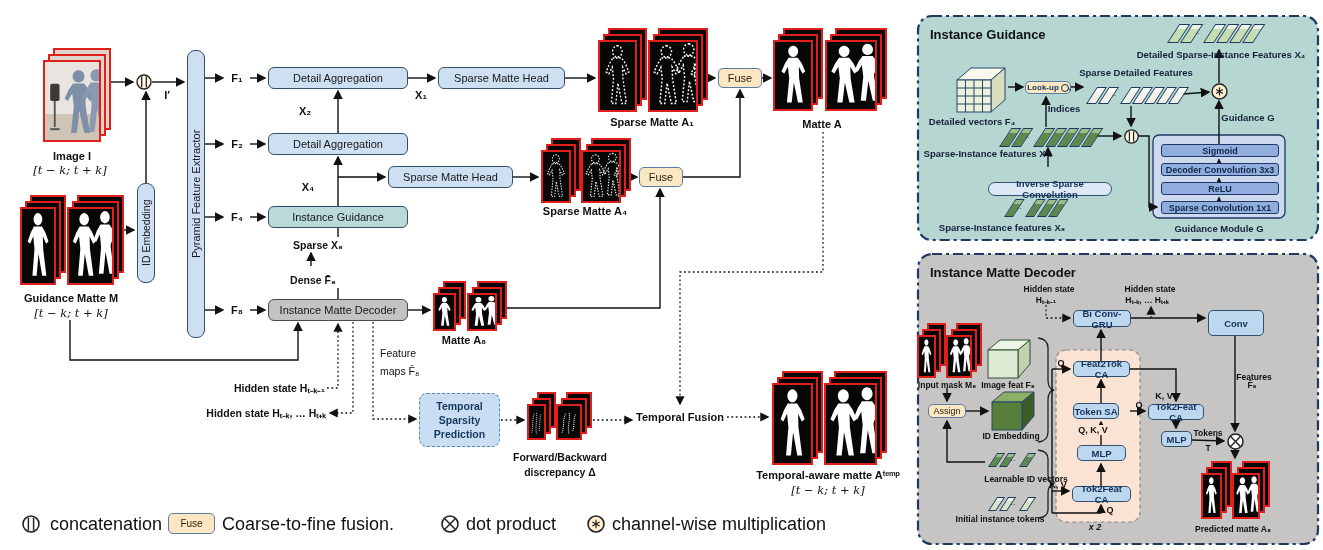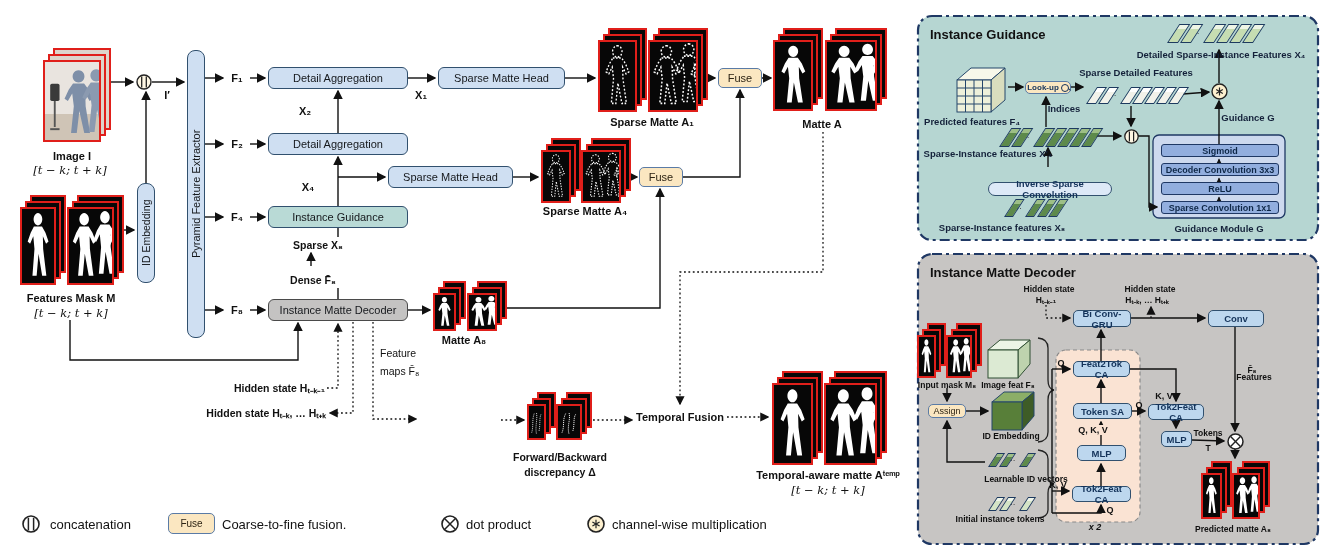--- a/index.html
+++ b/index.html
@@ -416,7 +416,7 @@
         </g>
       </svg>
 </div>
-<div class="lb s95 sb navy" style="left:972px;top:121px">Predicted features F₄</div>
+<div class="lb s95 sb navy" style="left:972px;top:121px">Detailed vectors F₄</div>
 <div class="bx cream" style="left:1025px;top:81px;width:46px;height:13px;font-size:8px;font-weight:700;color:#14335a">
       <span>Look-up</span>
       <span class="magic"></span>

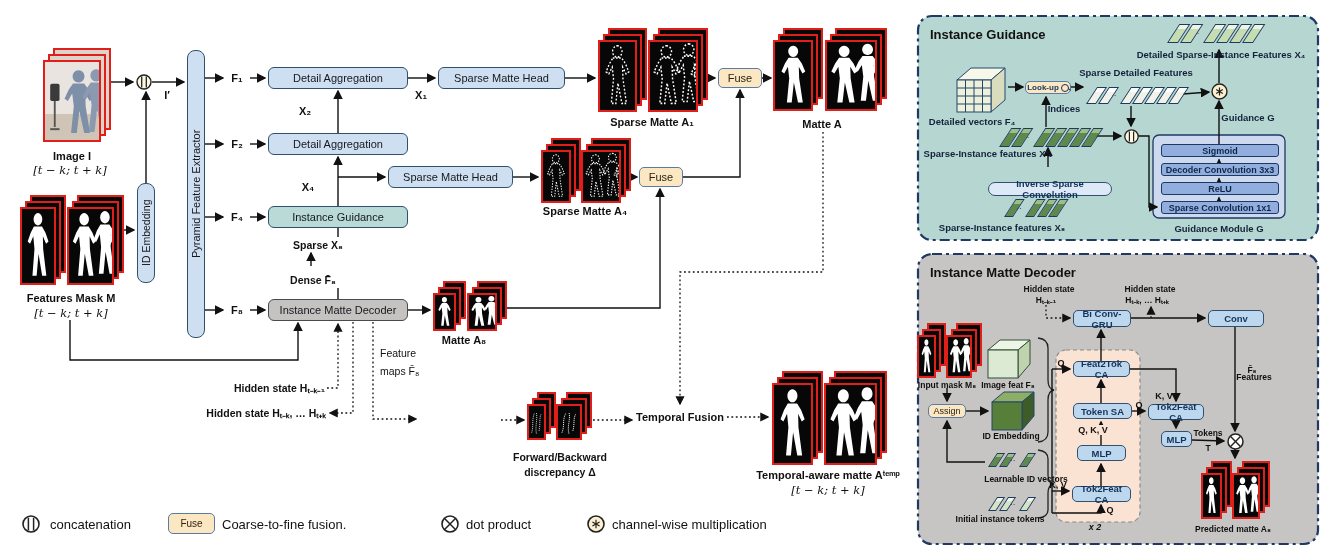--- a/index.html
+++ b/index.html
@@ -345,7 +345,7 @@
 
 <div class="lb sb" style="left:72px;top:156px">Image I</div>
 <div class="lb math" style="left:70px;top:170px">[t − k; t + k]</div>
-<div class="lb sb" style="left:71px;top:298px">Features Mask M</div>
+<div class="lb sb" style="left:71px;top:298px">Guidance Matte M</div>
 <div class="lb math" style="left:71px;top:313px">[t − k; t + k]</div>
 <div class="lb b" style="left:167px;top:95px">I′</div>
 <div class="lb b" style="left:237px;top:78px">F₁</div>

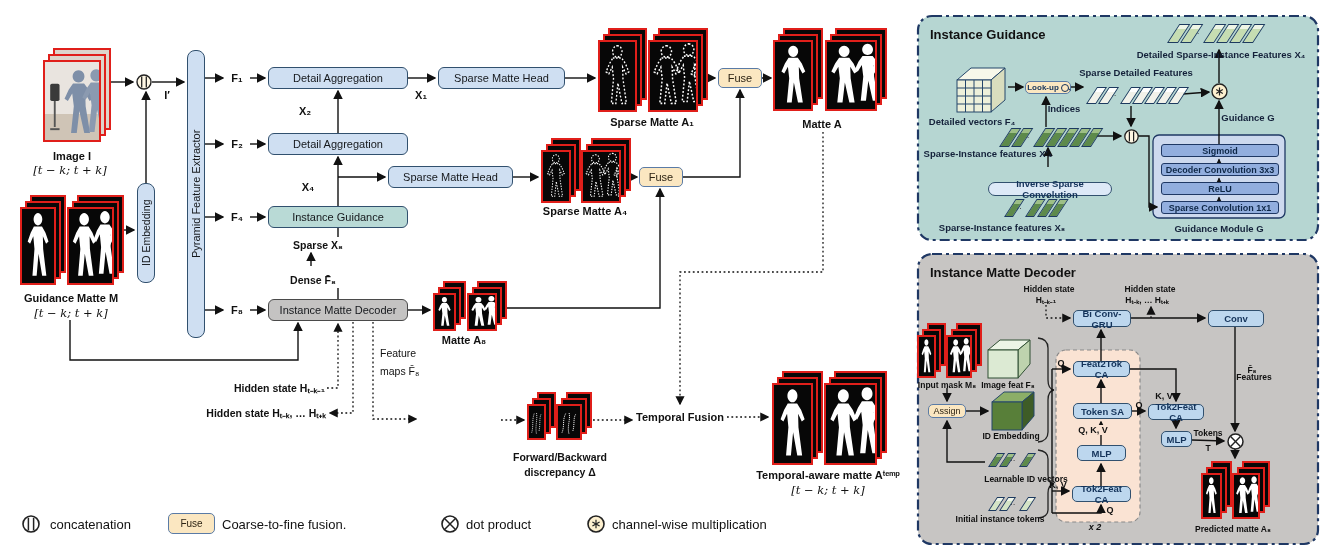--- a/index.html
+++ b/index.html
@@ -476,7 +476,7 @@
 <div class="lb s85 b" style="left:1150px;top:289px">Hidden state</div>
 <div class="lb s85 b" style="left:1147px;top:299px">Hₜ₋ₖ, … Hₜ₊ₖ</div>
 <div class="bx blue2" style="left:1073px;top:310px;width:58px;height:17px">Bi Conv-GRU</div>
-<div class="bx blue2" style="left:1208px;top:310px;width:56px;height:17px">Conv</div>
+<div class="bx blue2" style="left:1208px;top:310px;width:56px;height:26px">Conv</div>
 <div class="lb s85 sb" style="left:947px;top:385px">Input mask M₈</div>
 <div class="cube" style="left:986px;top:338px">
   <svg width="46" height="42">

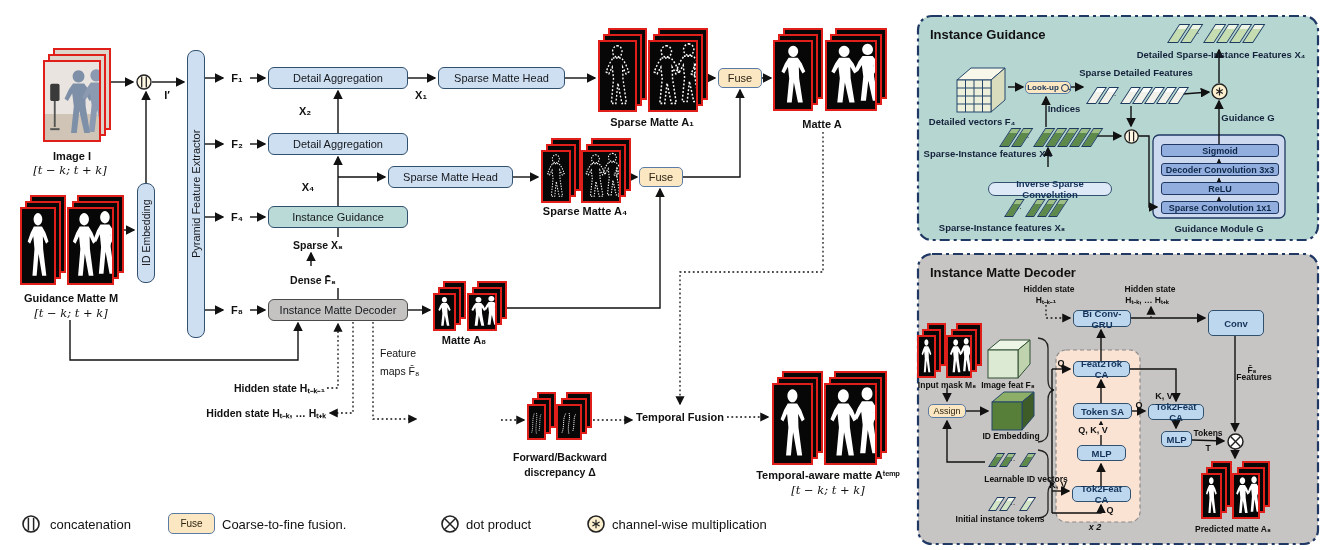--- a/index.html
+++ b/index.html
@@ -528,7 +528,7 @@
 <div class="lb s85 sb" style="left:1208px;top:433px">Tokens</div>
 <div class="lb s85 b" style="left:1208px;top:448px">T</div>
 <div class="lb s85 sb" style="left:1254px;top:377px">Features</div>
-<div class="lb s85 b" style="left:1252px;top:370px">F̄₈</div>
+<div class="lb s85 b" style="left:1252px;top:385px">F̄₈</div>
 <div class="lb s9 b" style="left:1095px;top:527px;font-style:italic">x 2</div>
 <div class="lb s85 sb" style="left:1233px;top:529px">Predicted matte A₈</div>
 

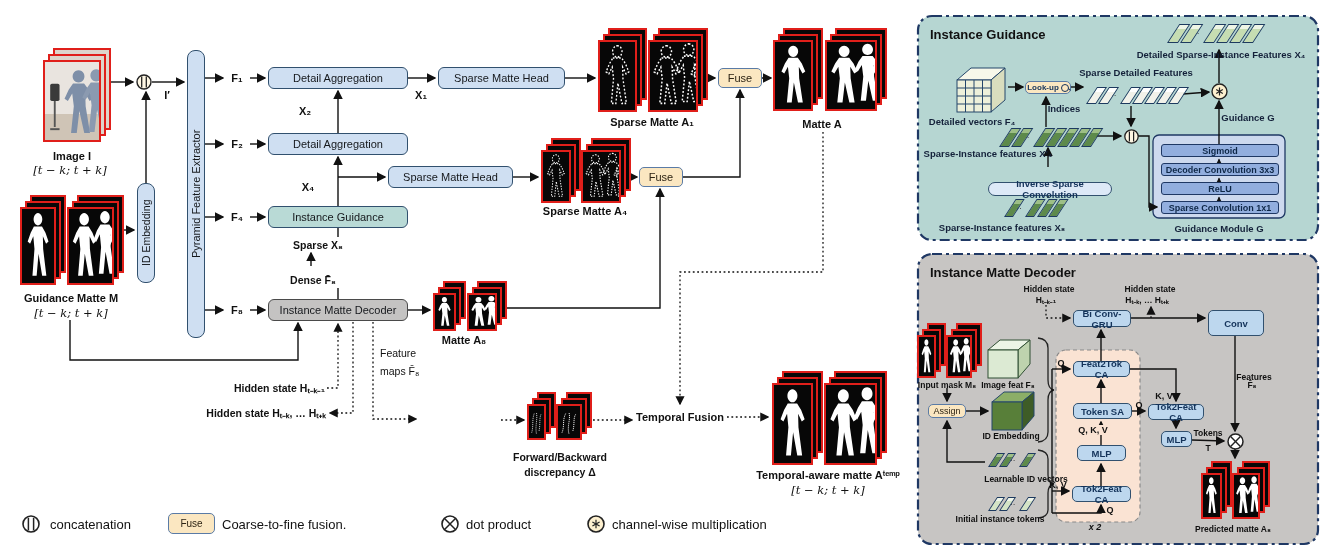--- a/index.html
+++ b/index.html
@@ -342,6 +342,11 @@
 <div class="bx" style="left:388px;top:166px;width:125px;height:22px">Sparse Matte Head</div>
 <div class="bx cream" style="left:718px;top:68px;width:44px;height:20px">Fuse</div>
 <div class="bx cream" style="left:639px;top:167px;width:44px;height:20px">Fuse</div>
+<div class="bx dashedbx" style="left:419px;top:393px;width:81px;height:54px">
+  <span>Temporal</span>
+  <span>Sparsity</span>
+  <span>Prediction</span>
+</div>
 
 <div class="lb sb" style="left:72px;top:156px">Image I</div>
 <div class="lb math" style="left:70px;top:170px">[t − k; t + k]</div>

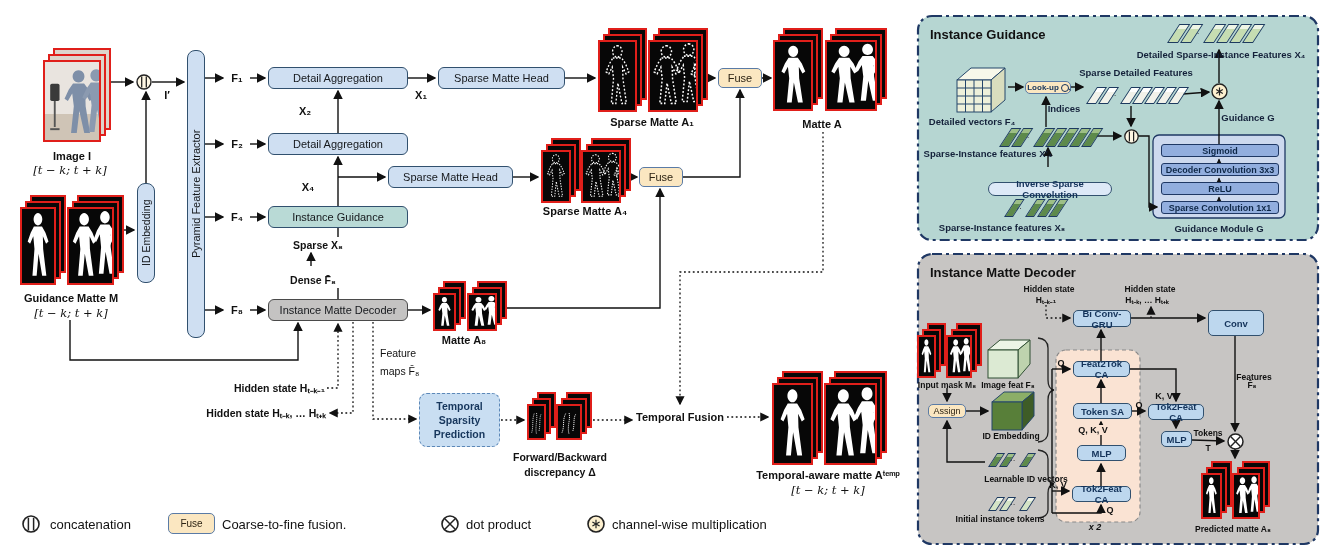--- a/index.html
+++ b/index.html
@@ -519,7 +519,7 @@
     </div>
 <div class="lb s85 sb" style="left:1000px;top:519px">Initial instance tokens</div>
 <div class="bx blue2" style="left:1073px;top:361px;width:57px;height:16px">Feat2Tok CA</div>
-<div class="bx blue2" style="left:1073px;top:403px;width:59px;height:16px">Token SA</div>
+<div class="bx blue2" style="left:1073px;top:403px;width:46px;height:16px">Token SA</div>
 <div class="bx blue2" style="left:1077px;top:445px;width:49px;height:16px">MLP</div>
 <div class="bx blue2" style="left:1072px;top:486px;width:59px;height:16px">Tok2Feat CA</div>
 <div class="bx blue2" style="left:1148px;top:404px;width:56px;height:16px">Tok2Feat CA</div>

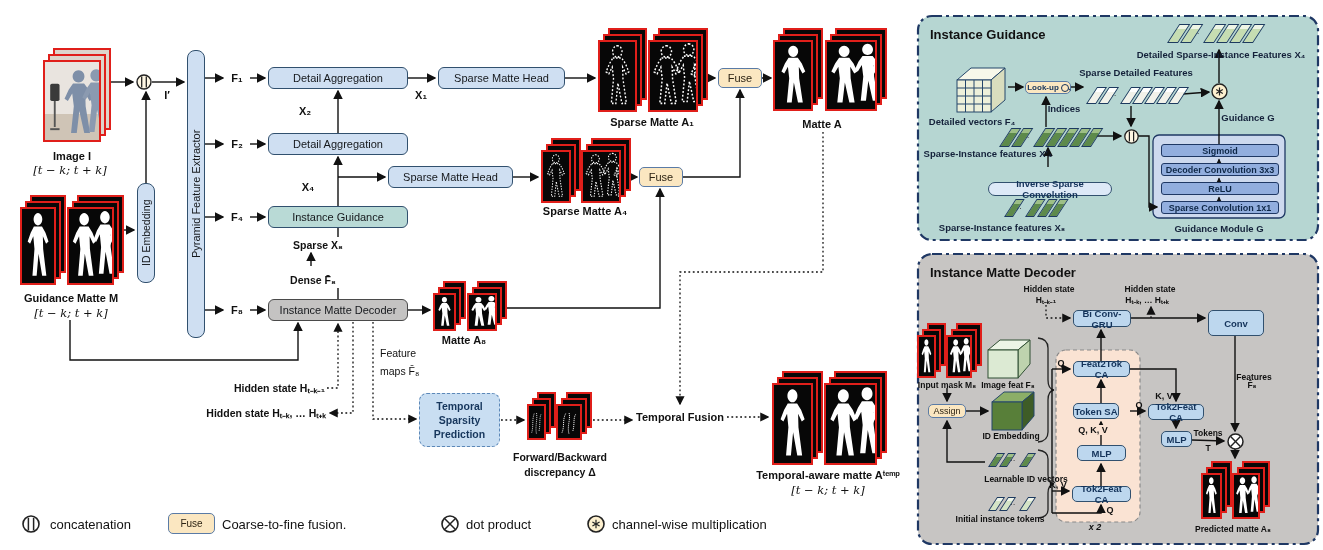--- a/index.html
+++ b/index.html
@@ -13,7 +13,7 @@
   .b{font-weight:700;}
   .sb{font-weight:700;}
   .s10{font-size:10.5px;} .s95{font-size:9.5px;} .s9{font-size:9px;} .s85{font-size:8.5px;}
-  .s12{font-size:13px;} .s13{font-size:13px;}
+  .s12{font-size:18px;} .s13{font-size:13px;}
   .navy{color:#14213a;}
   .math{font-family:"DejaVu Serif",serif;font-style:italic;font-size:11.5px;}
   .bx{position:absolute;z-index:4;box-sizing:border-box;border:1.4px solid #31506e;background:#cfdff2;

